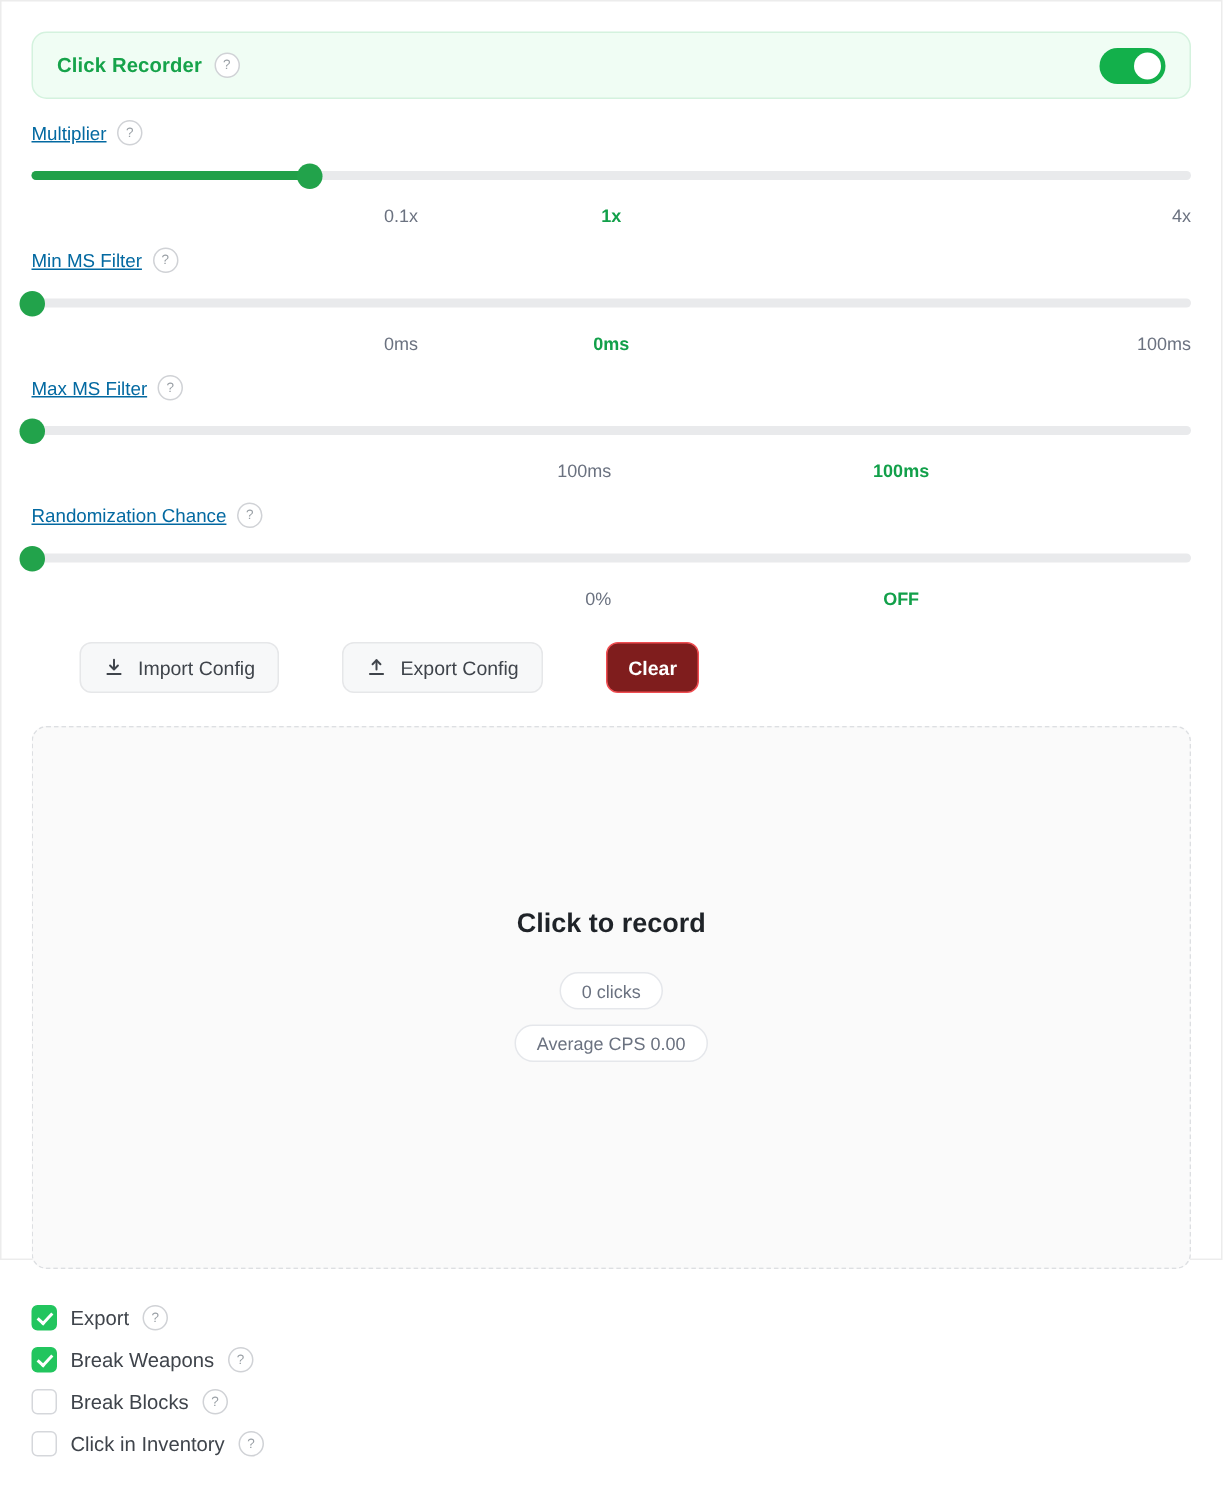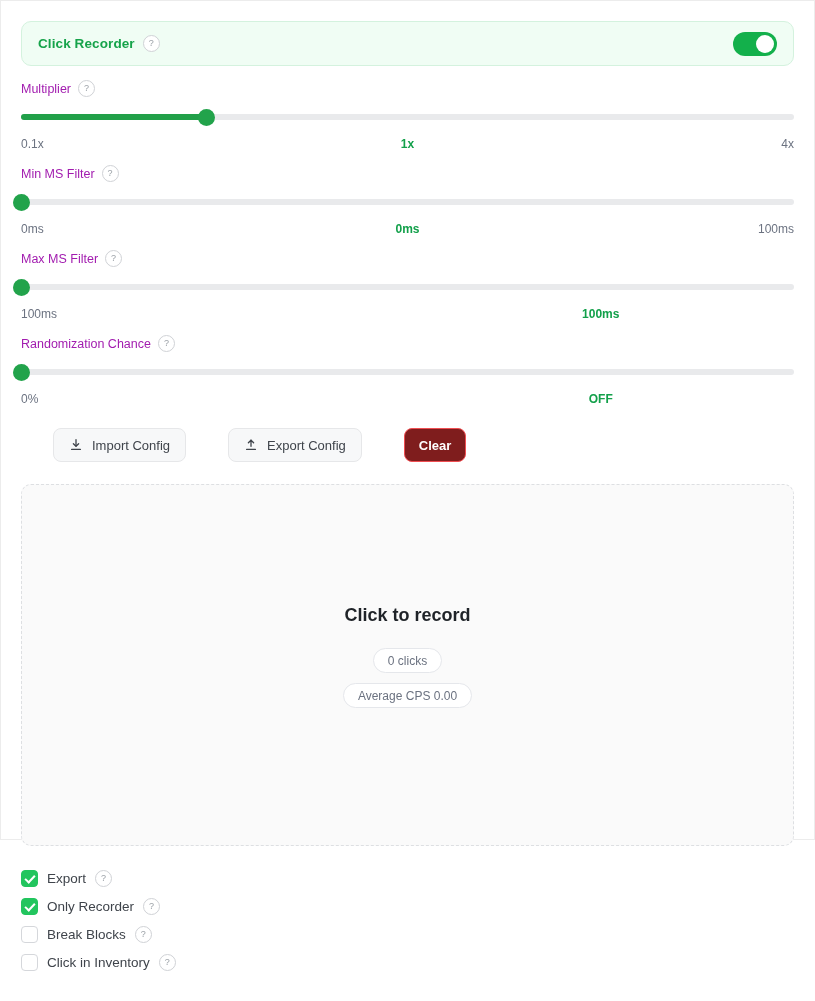--- a/index.html
+++ b/index.html
@@ -91,7 +91,8 @@
   }
   .slider-label {
     font-size: 12.5px;
-    color: #a21caf;
+    color: #0369a1;
+    text-decoration: underline;
   }
   .track-wrap {
     position: relative;

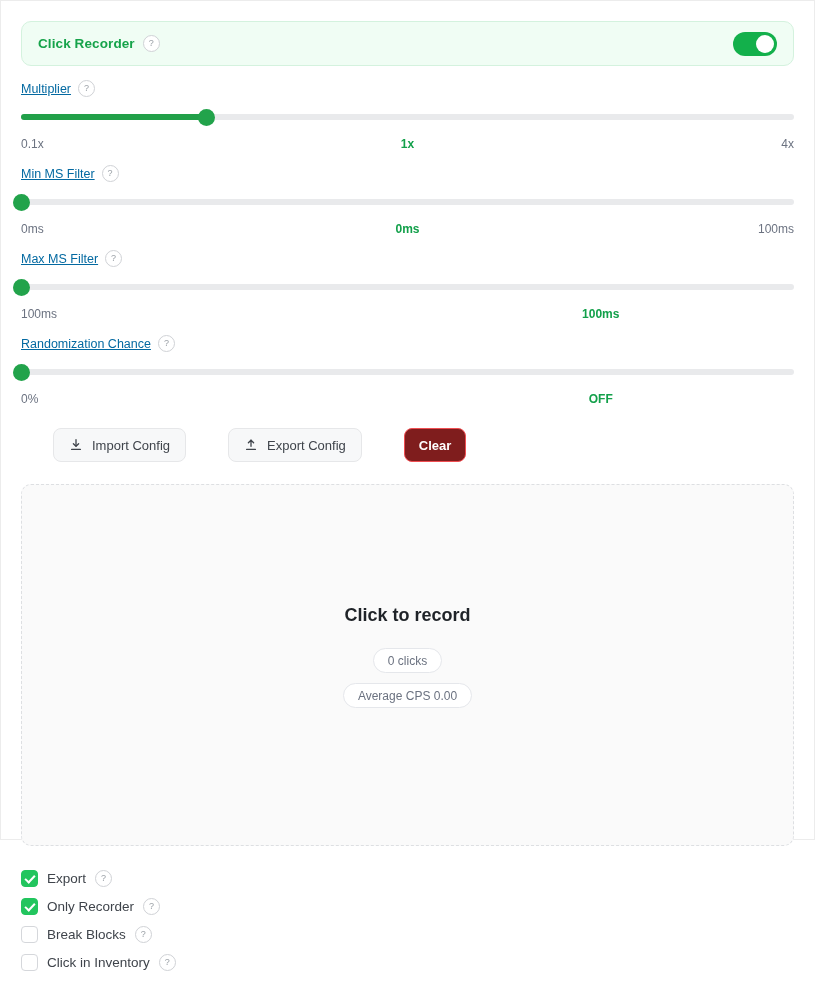--- a/index.html
+++ b/index.html
@@ -131,7 +131,7 @@
     font-size: 12px;
     color: #6b7280;
   }
-  .scale-min { flex: 1; text-align: left; }
+  .scale-min { flex: 1; text-align: right; }
   .scale-cur {
     flex: 1;
     text-align: center;

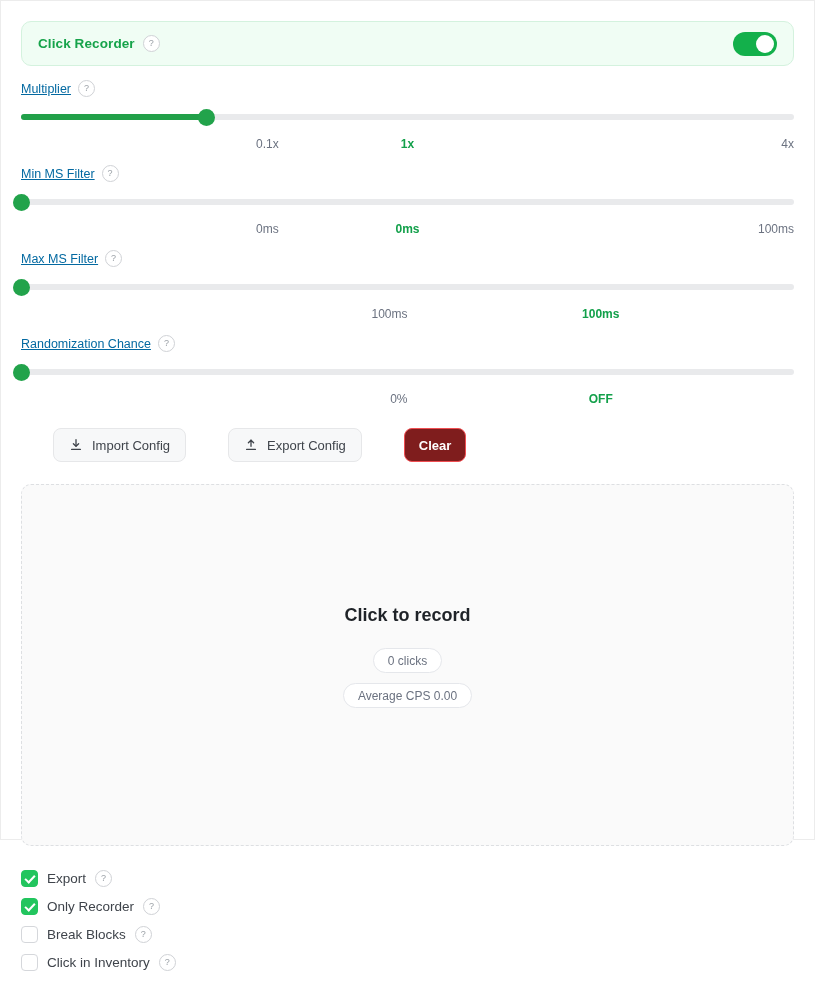--- a/index.html
+++ b/index.html
@@ -388,7 +388,7 @@
     </div>
     <div class="check-row">
       <span class="checkbox checked"></span>
-      <span class="check-label">Only Recorder</span>
+      <span class="check-label">Break Weapons</span>
       <span class="help-icon">?</span>
     </div>
     <div class="check-row">

